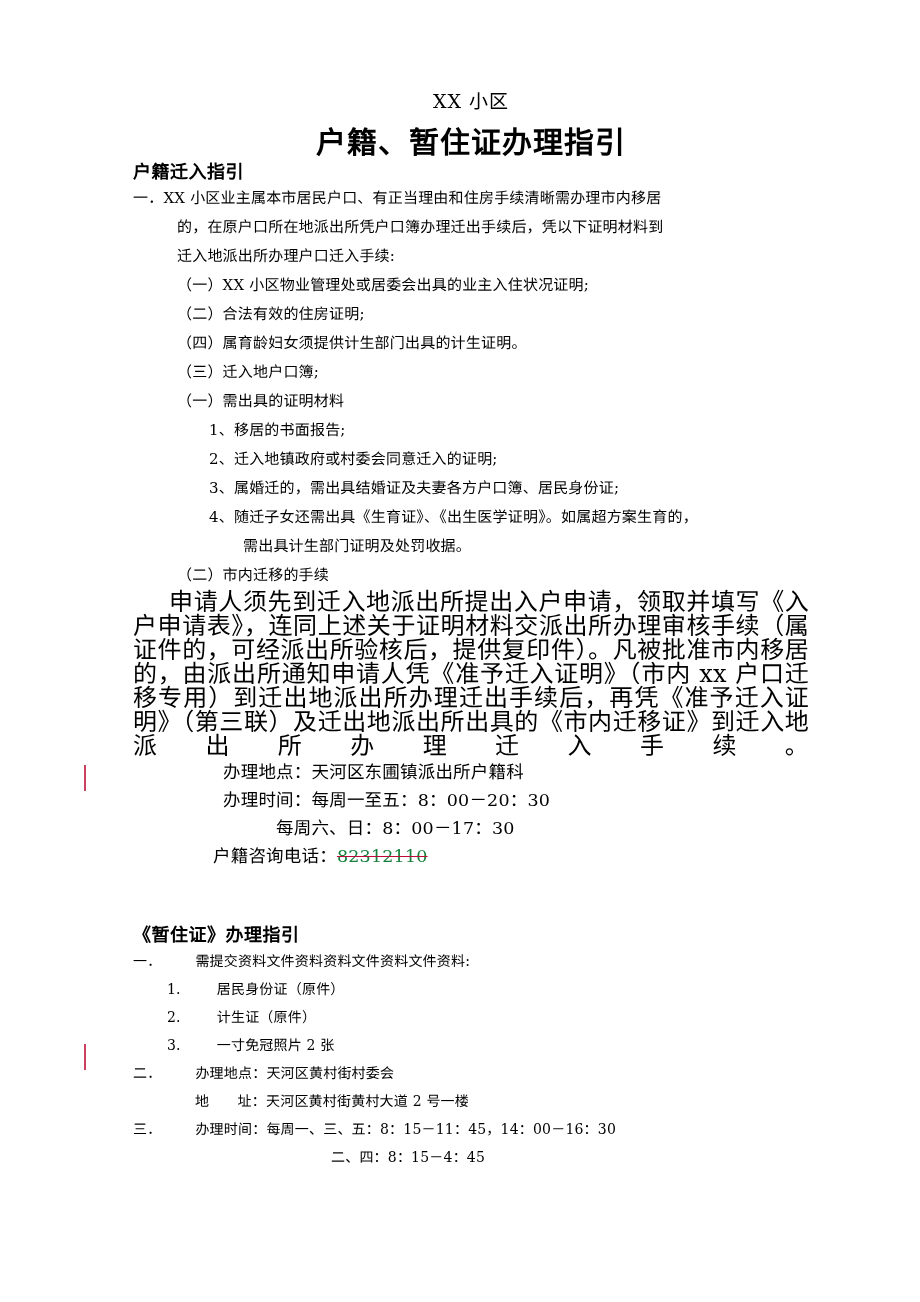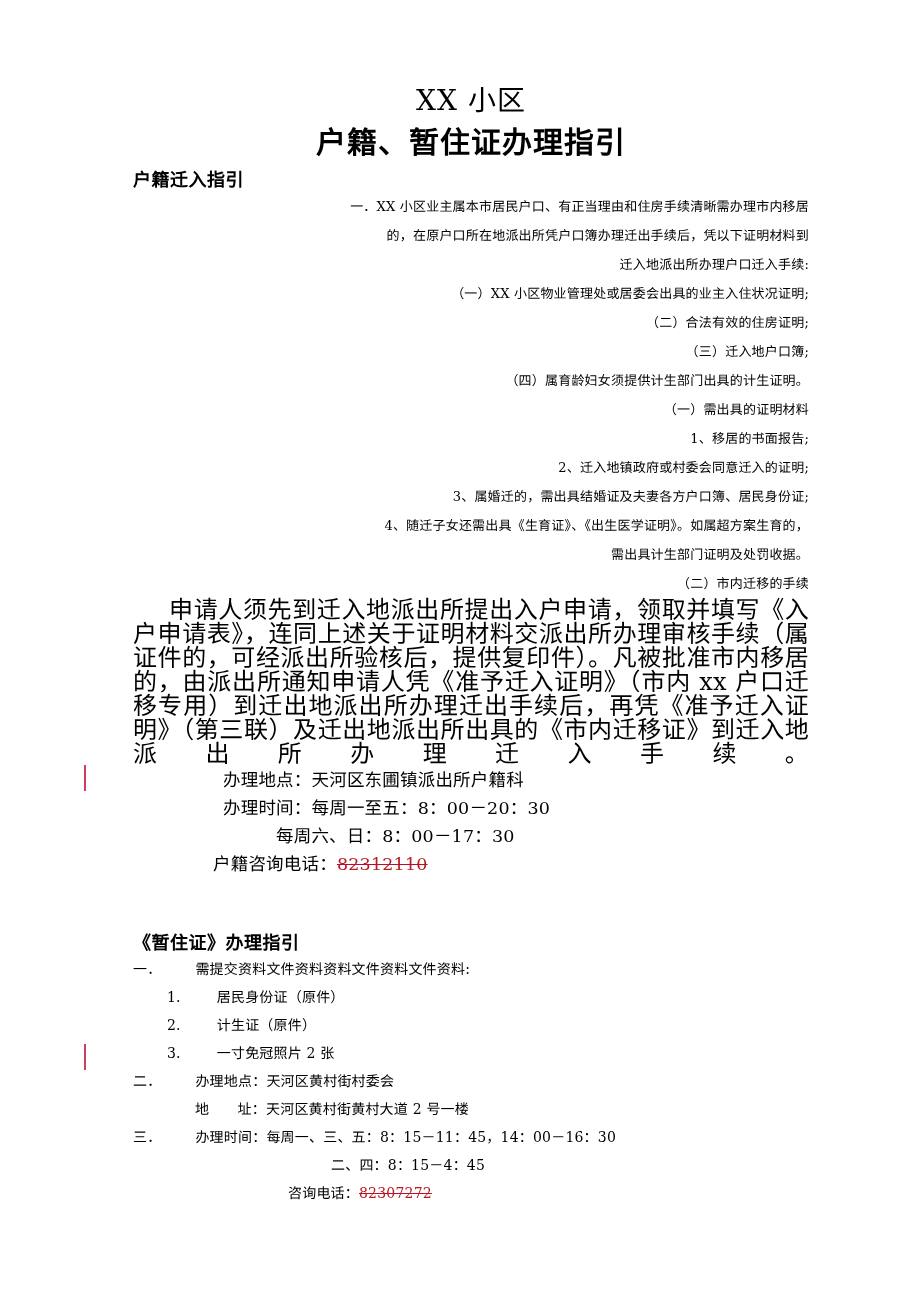--- a/index.html
+++ b/index.html
@@ -31,7 +31,7 @@
   
   .doc-title-1 {
     text-align: center;
-    font-size: 28px;
+    font-size: 19px;
     line-height: 26px;
     letter-spacing: 1px;
     margin-top: 88px;

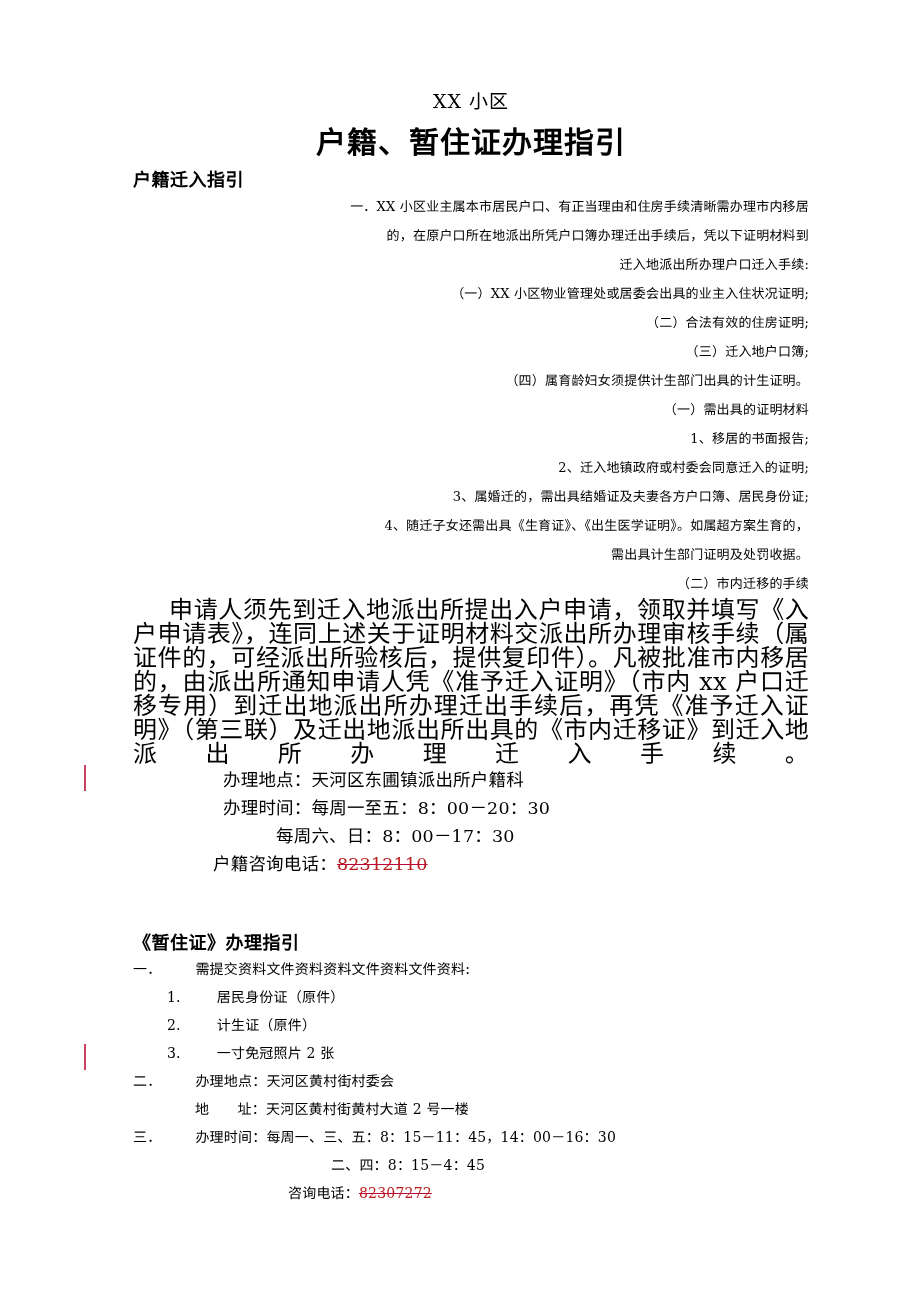--- a/index.html
+++ b/index.html
@@ -52,7 +52,6 @@
     font-weight: bold;
     font-size: 18px;
     line-height: 24px;
-    margin-top: 8px;
     letter-spacing: 0.5px;
   }
   .sec-heading.second {

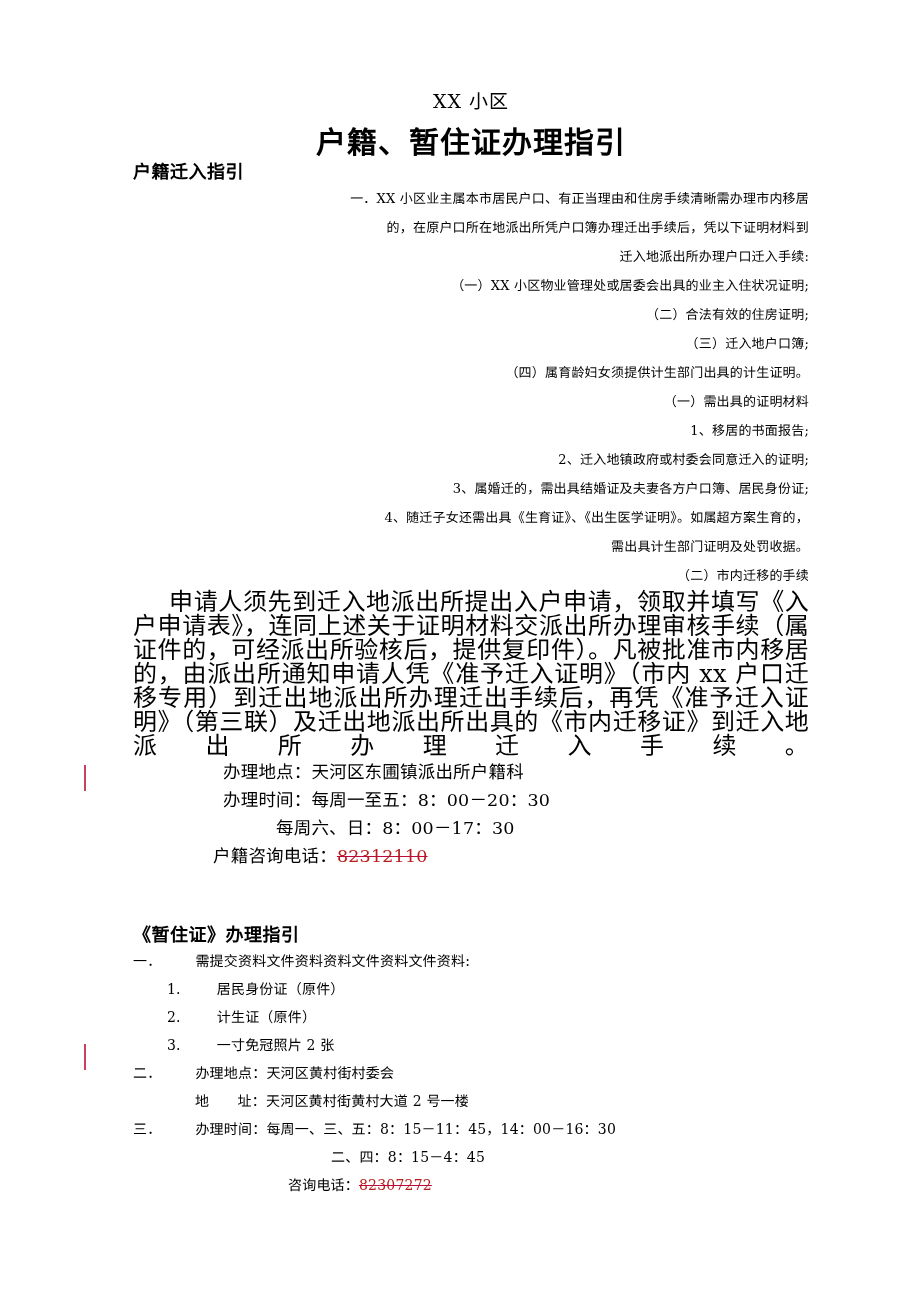--- a/index.html
+++ b/index.html
@@ -60,11 +60,10 @@
 
   
   .body-line {
-    font-size: 13px;
+    font-size: 15px;
     line-height: 29px;
     letter-spacing: 0.2px;
     white-space: pre-wrap;
-    text-align: right;
   }
   .lvl1-wrap {
     padding-left: 44px;

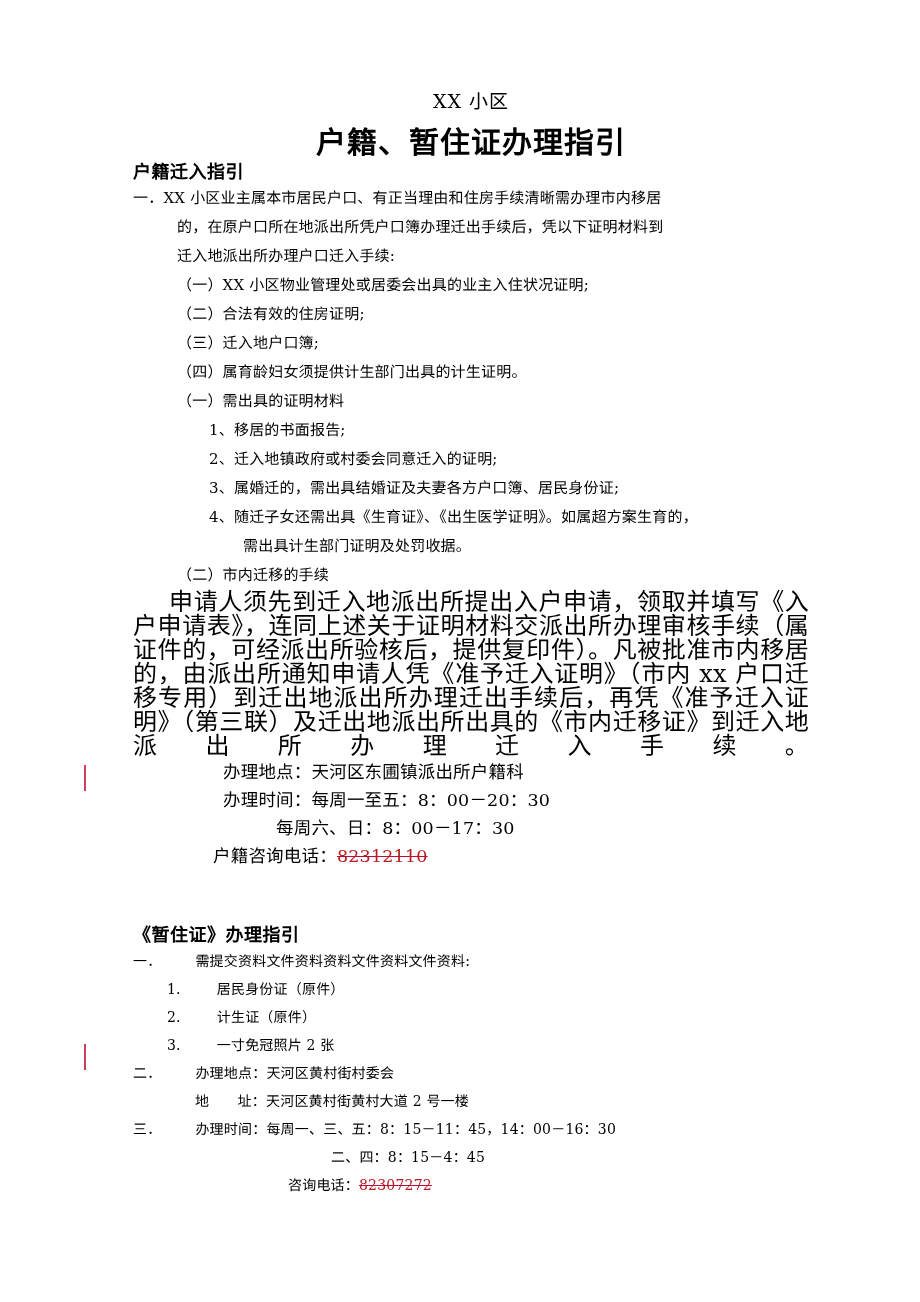--- a/index.html
+++ b/index.html
@@ -149,8 +149,8 @@
 
     <div class="body-line lvl2">（一）XX 小区物业管理处或居委会出具的业主入住状况证明;</div>
     <div class="body-line lvl2">（二）合法有效的住房证明;</div>
+    <div class="body-line lvl2">（四）属育龄妇女须提供计生部门出具的计生证明。</div>
     <div class="body-line lvl2">（三）迁入地户口簿;</div>
-    <div class="body-line lvl2">（四）属育龄妇女须提供计生部门出具的计生证明。</div>
 
 
     <div class="body-line lvl2">（一）需出具的证明材料</div>

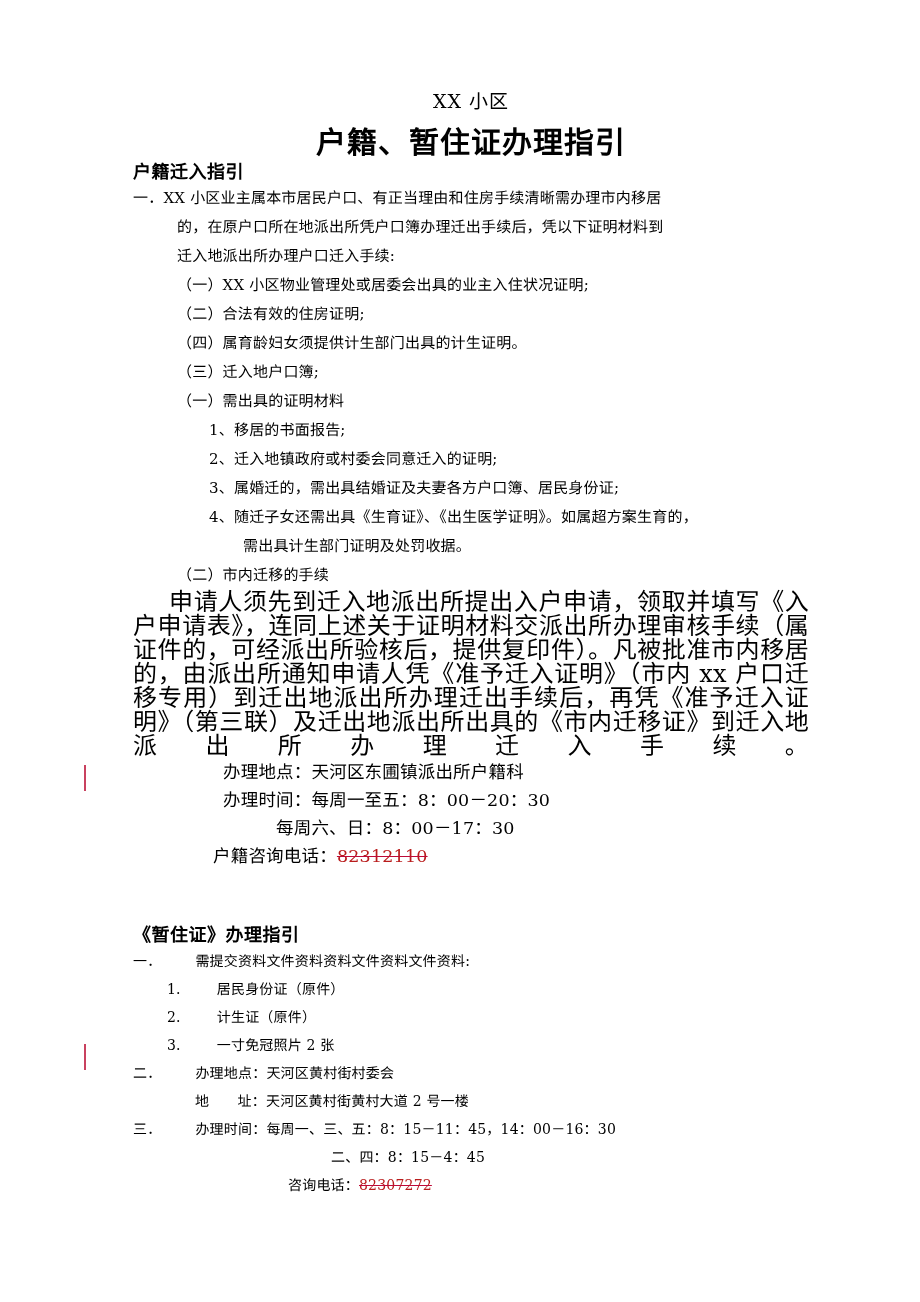--- a/index.html
+++ b/index.html
@@ -102,7 +102,7 @@
   .ind-3 { padding-left: 80px; }
 
   .tel {
-    color: #b91c1c;
+    color: #15803d;
     text-decoration: line-through;
     text-decoration-color: #BE0A38;
   }

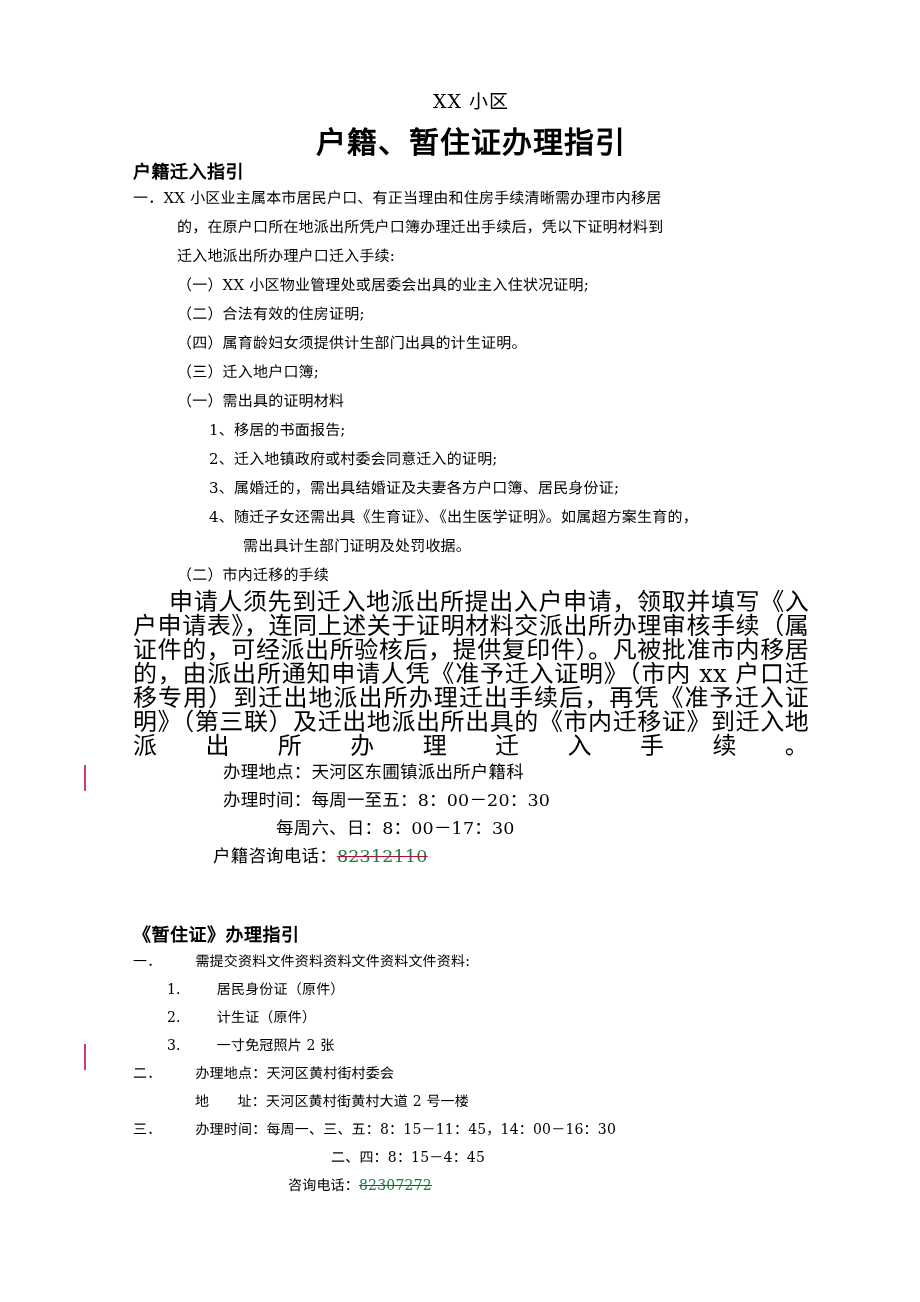--- a/index.html
+++ b/index.html
@@ -193,7 +193,6 @@
 
     <div class="num-line n-cont">二、四：8：15－4：45</div>
 
-    <div class="num-line n-tel"><span>咨询电话：</span><span class="tel">82307272</span></div>
 
   </div>
 </div>

